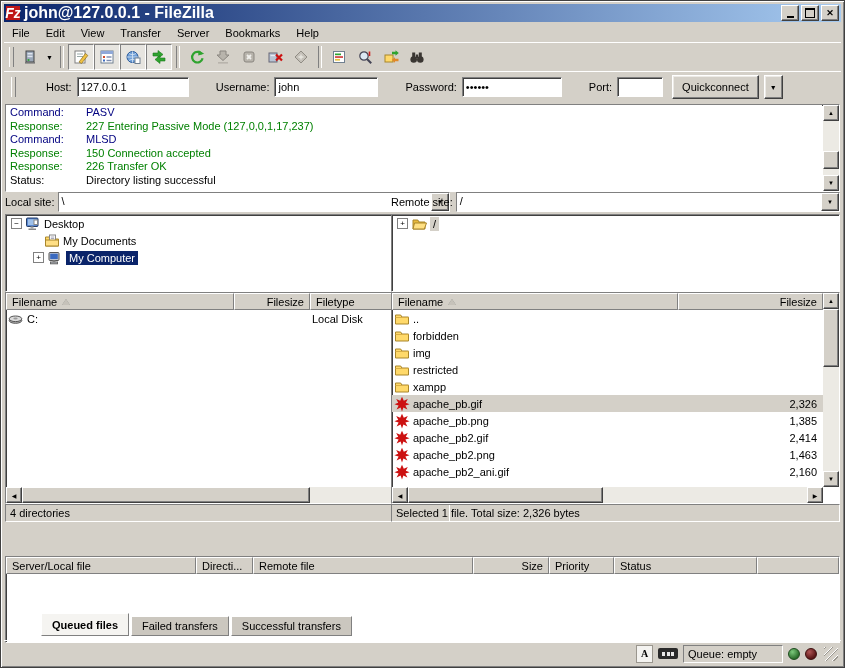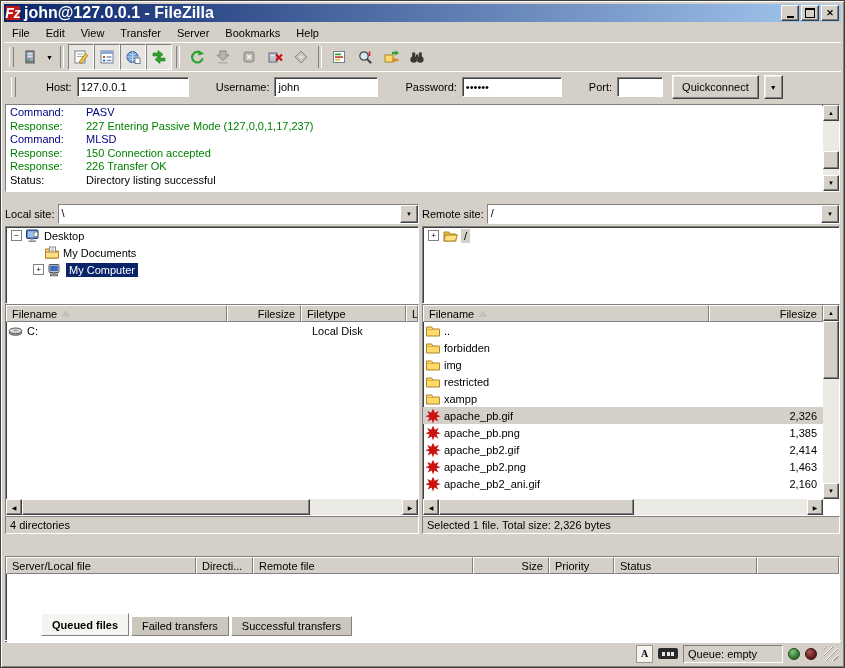--- a/index.html
+++ b/index.html
@@ -60,7 +60,7 @@
     box-shadow:inset -1px -1px 0 #808080;box-sizing:border-box;}
   
   .panes{position:absolute;top:191px;left:4px;right:4px;height:331px;}
-  .pane{position:absolute;top:12px;height:100%;}
+  .pane{position:absolute;top:0;height:100%;padding-left:31px;}
   .pane-left{left:0;width:414px;}
   .pane-right{right:0;width:418px;}
   .sitebar{position:absolute;top:0;left:0;right:0;height:20px;display:flex;align-items:center;gap:3px;}

